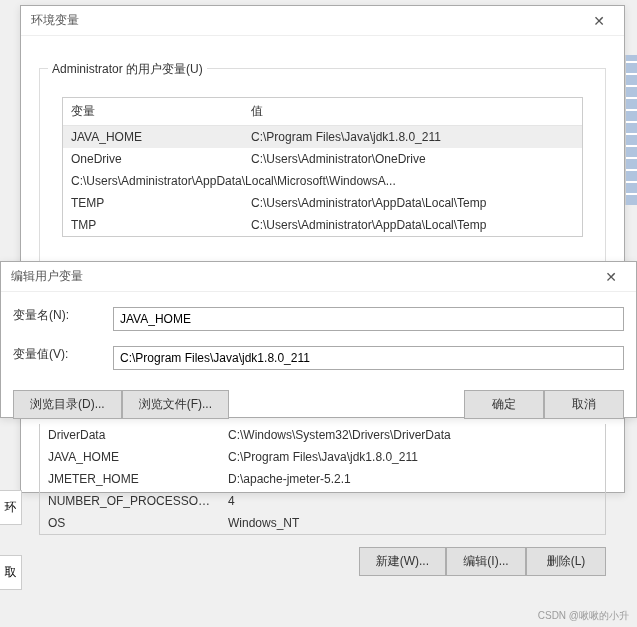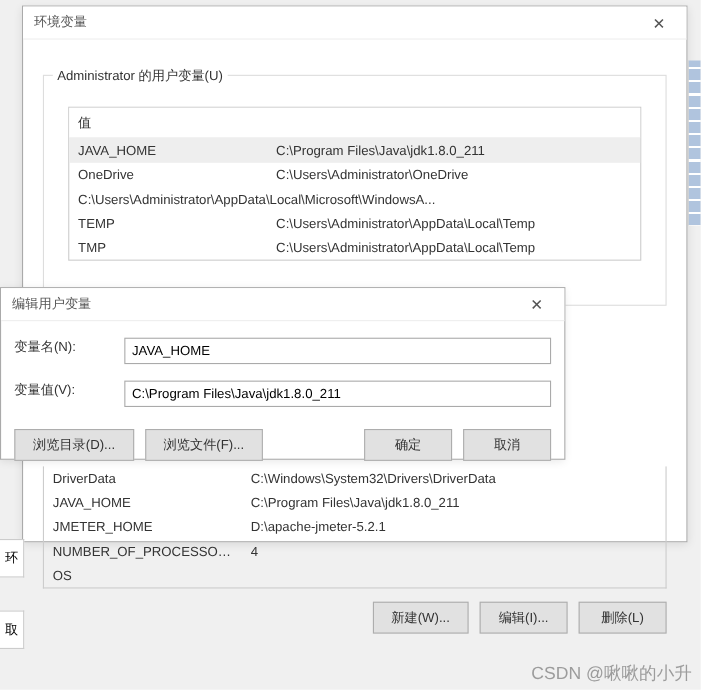--- a/index.html
+++ b/index.html
@@ -51,6 +51,7 @@
       <span class="groupbox-label">Administrator 的用户变量(U)</span>
       <div class="table" style="margin-top:6px;">
         <div class="table-header">
+          <div class="col col-var">变量</div>
           <div class="col col-val">值</div>
         </div>
         <div class="table-row selected">

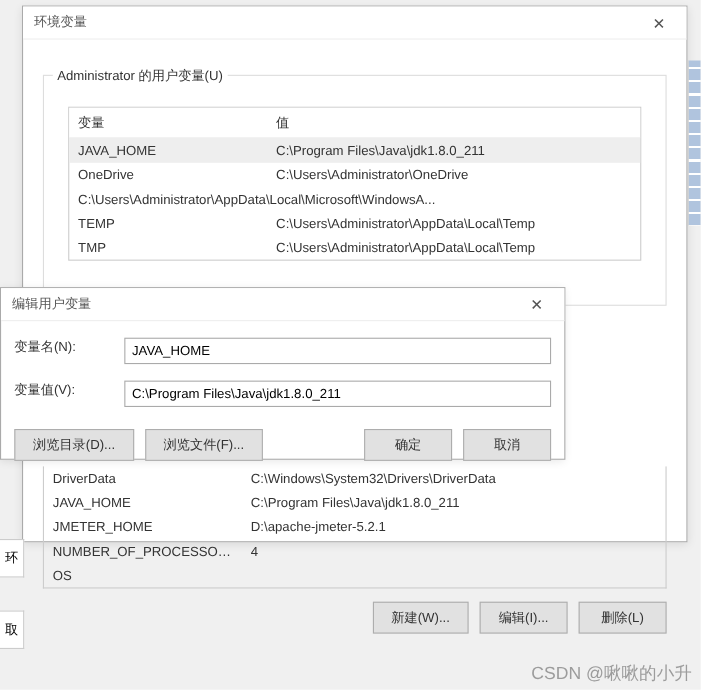--- a/index.html
+++ b/index.html
@@ -108,7 +108,7 @@
   </div>
 </div>
 
-<div class="dialog" style="left:0; top:261px; width:514px; height:157px;">
+<div class="dialog" style="left:0; top:261px; width:637px; height:157px;">
   <div class="titlebar">
     <span class="title">编辑用户变量</span>
     <div class="close-btn">✕</div>

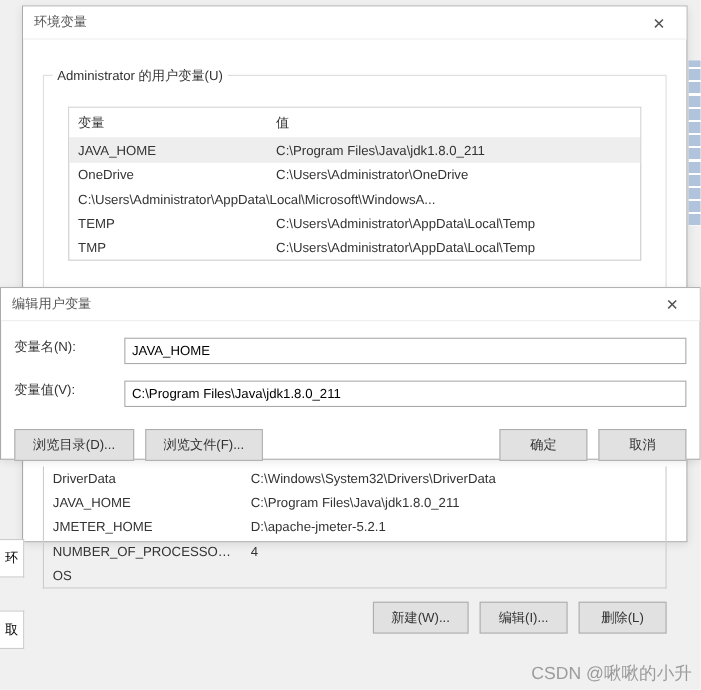--- a/index.html
+++ b/index.html
@@ -26,7 +26,7 @@
 .form-row label { width: 100px; color: #333; }
 .form-row input { flex: 1; padding: 4px 6px; border: 1px solid #aaa; height: 24px; font-size: 12px; }
 
-.button-row { display: flex; gap: 10px; padding: 5px 12px 12px; }
+.button-row { display: flex; padding: 5px 12px 12px; }
 .btn { background: #e1e1e1; border: 1px solid #adadad; padding: 5px 16px; min-width: 80px; text-align: center; cursor: pointer; color: #333; }
 .spacer { flex: 1; }
 

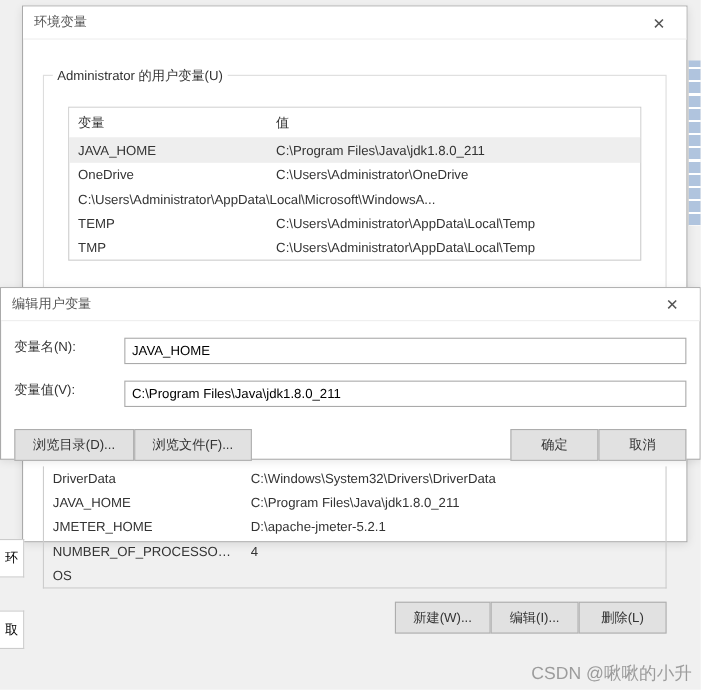--- a/index.html
+++ b/index.html
@@ -97,6 +97,7 @@
       </div>
       <div class="table-row">
         <div class="col col-var">OS</div>
+        <div class="col col-val">Windows_NT</div>
       </div>
     </div>
     <div class="button-row" style="justify-content:flex-end; padding:12px 0 0;">

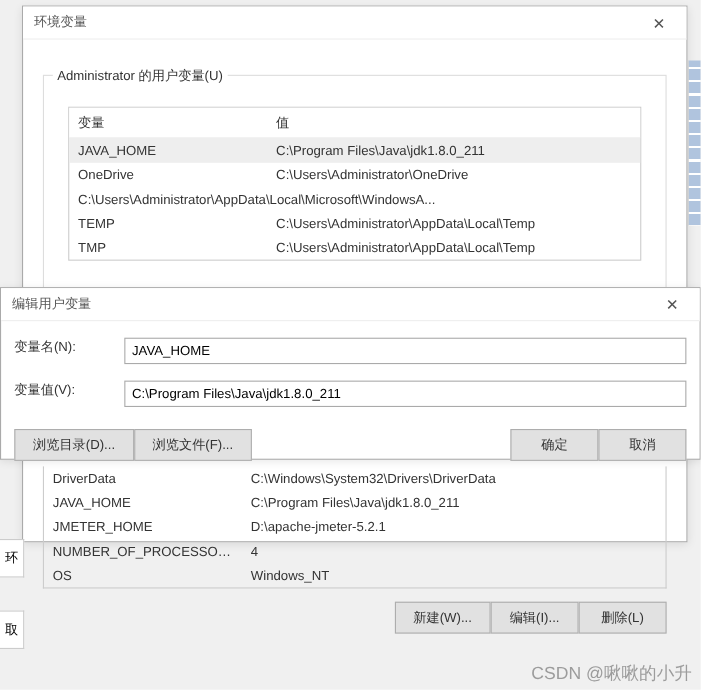--- a/index.html
+++ b/index.html
@@ -32,7 +32,7 @@
 
 .side-strip { position: absolute; right: 0; top: 55px; width: 12px; height: 150px; background: repeating-linear-gradient(0deg, #b0c4de, #b0c4de 10px, #fff 10px, #fff 12px); border-left: 1px solid #ccc; }
 
-.watermark { position: absolute; right: 8px; bottom: 4px; color: rgba(120,120,120,0.7); font-size: 16px; }
+.watermark { position: absolute; right: 8px; bottom: 4px; color: rgba(120,120,120,0.7); font-size: 10px; }
 
 .left-fragment { position: absolute; left: 0; top: 490px; width: 22px; height: 35px; border: 1px solid #ccc; border-left: none; background: #fff; display:flex; align-items:center; justify-content:center; }
 .left-fragment2 { position: absolute; left: 0; top: 555px; width: 22px; height: 35px; border: 1px solid #ccc; border-left: none; background: #fff; display:flex; align-items:center; justify-content:center; }

